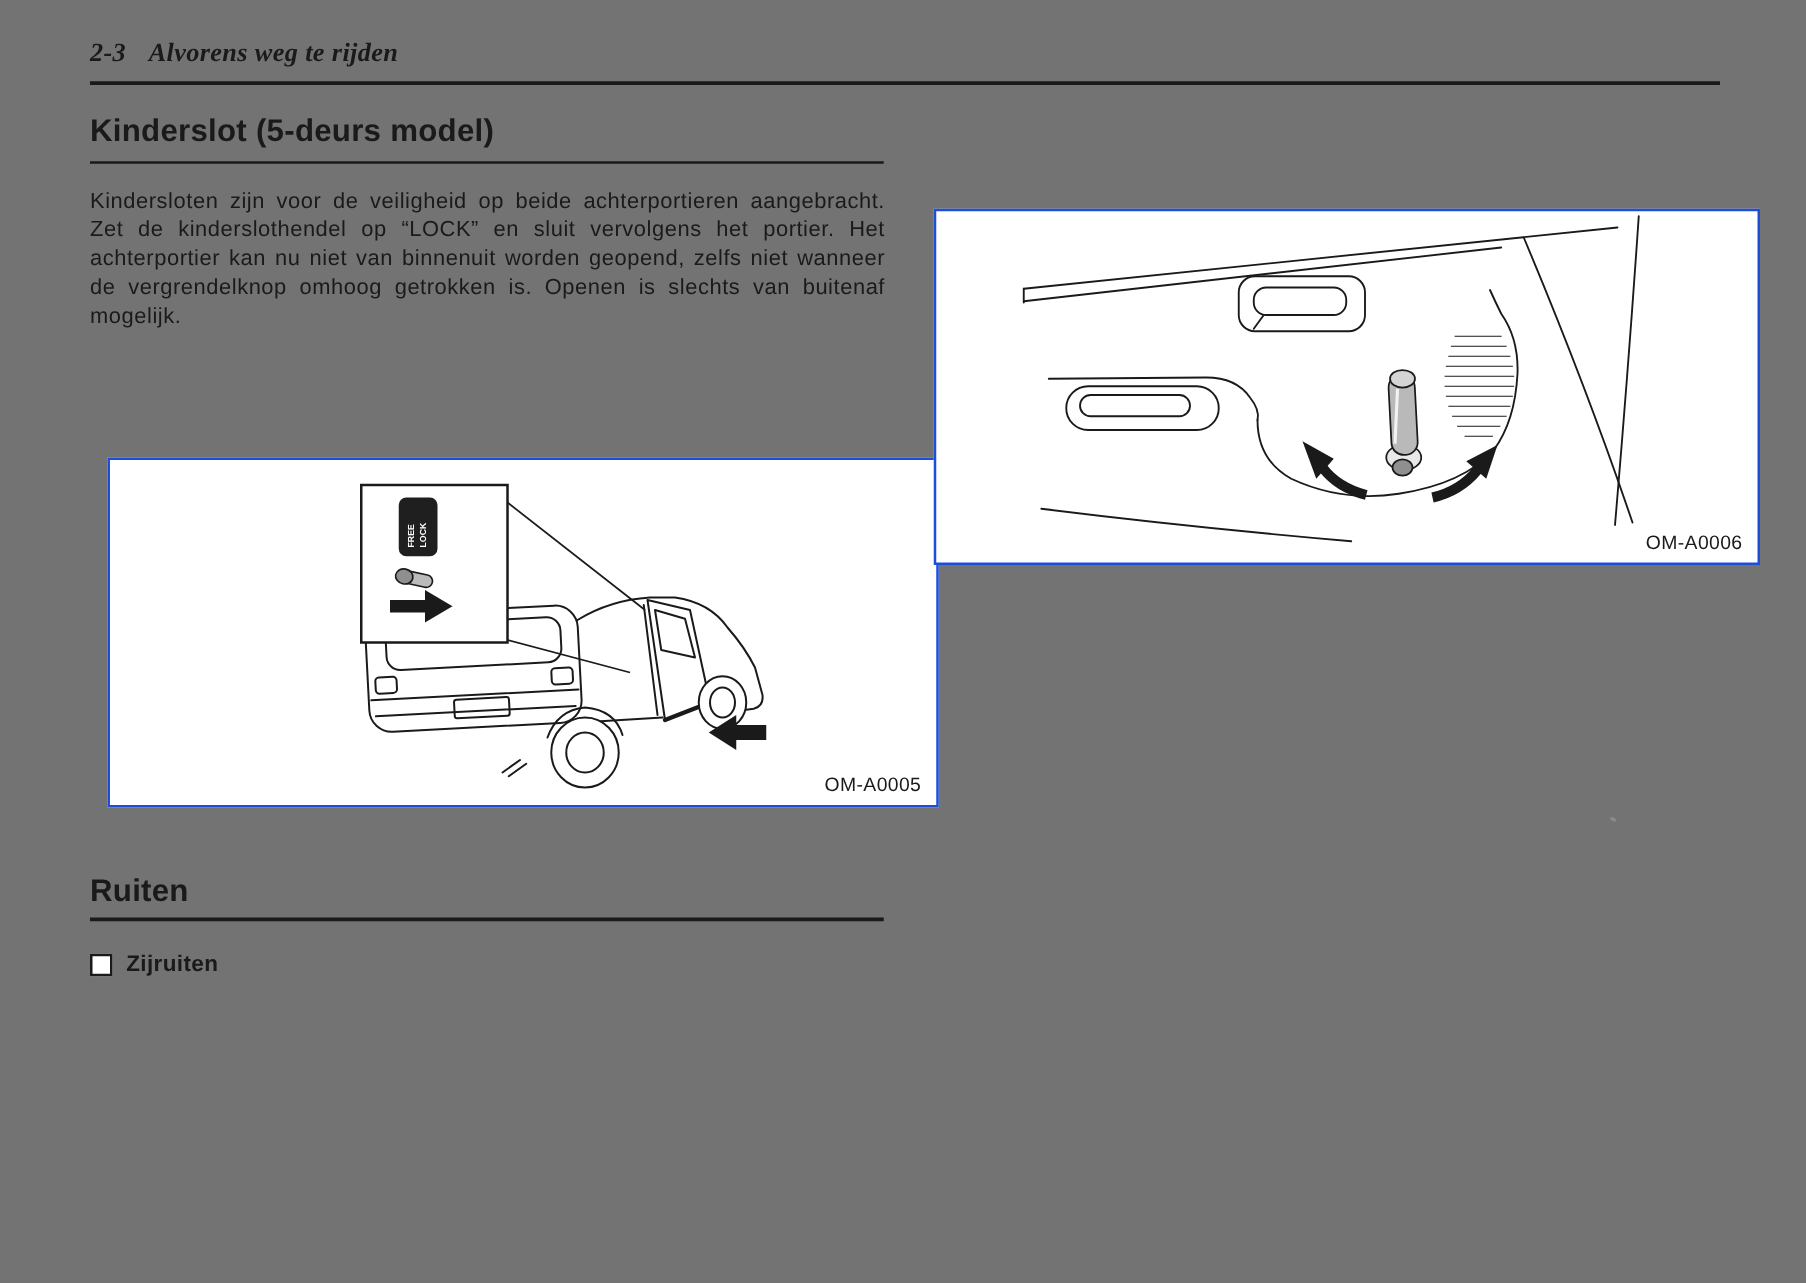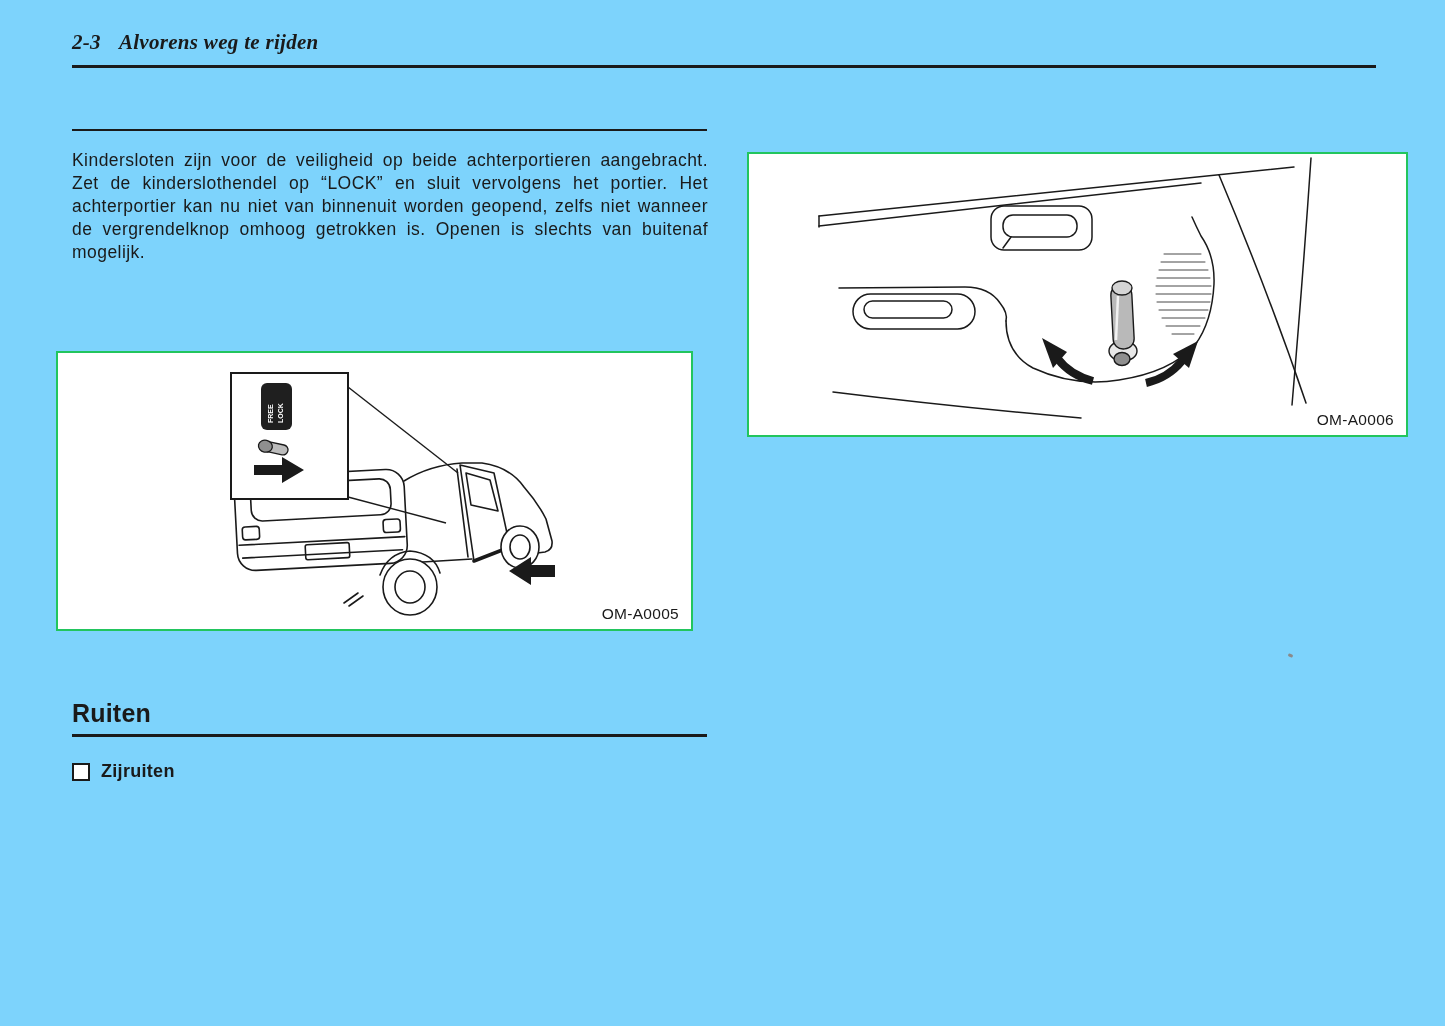--- a/index.html
+++ b/index.html
@@ -6,7 +6,7 @@
   .page{
     position:relative;
     width:1445px;height:1026px;
-    background:#7dd3fc;
+    background:#737373;
     font-family:"Liberation Sans", sans-serif;
     color:#1a1a1a;
     overflow:hidden;

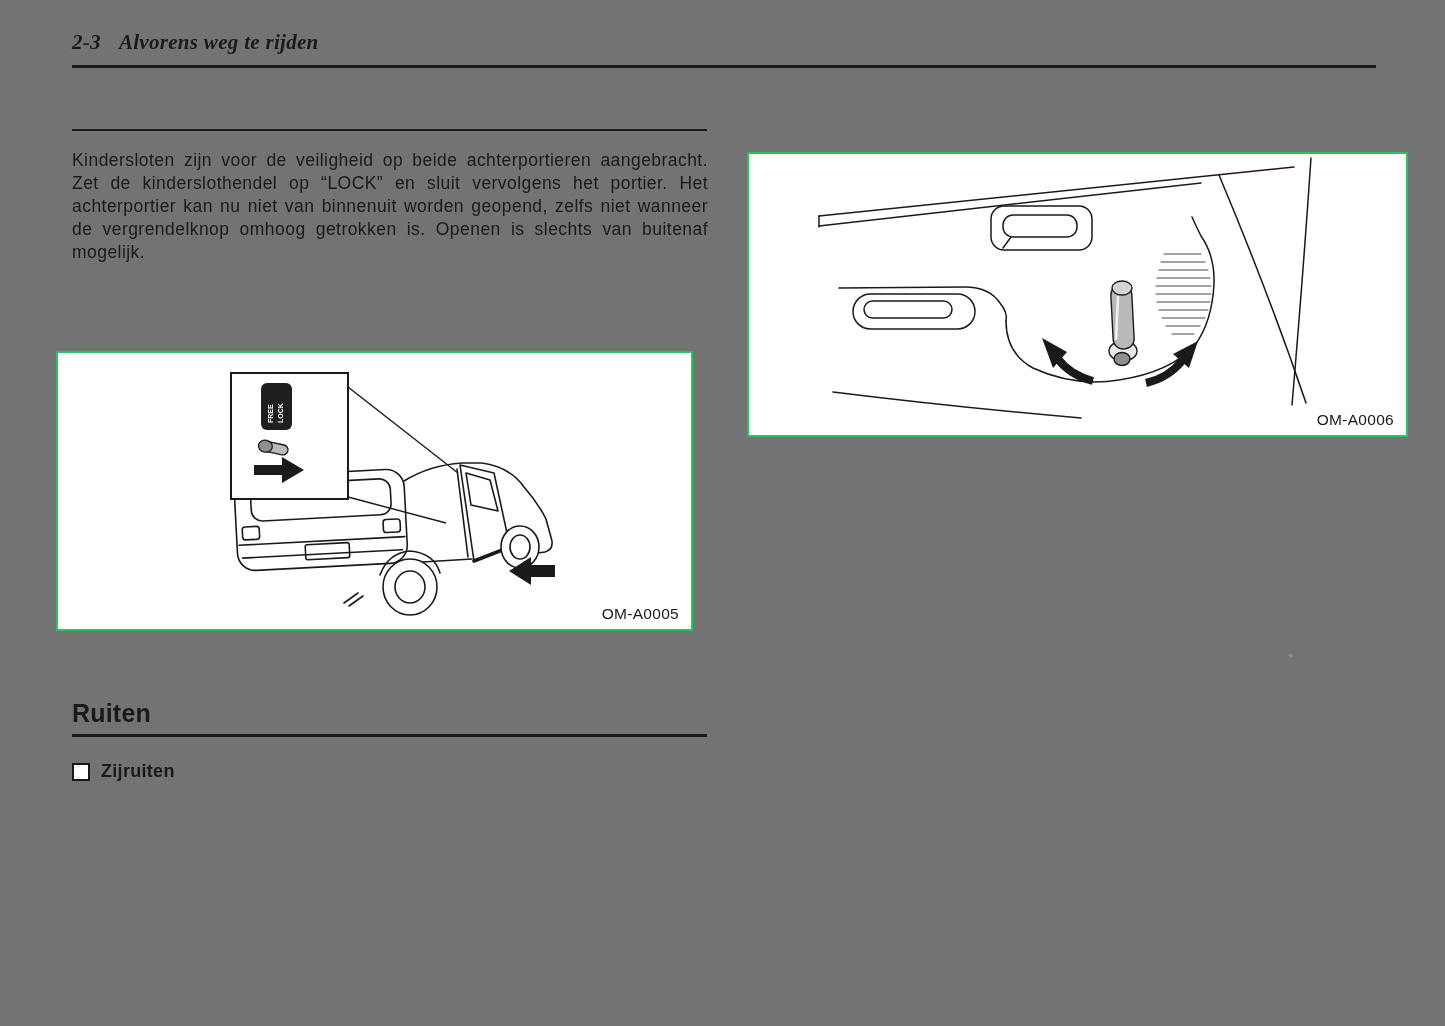--- a/index.html
+++ b/index.html
@@ -75,6 +75,7 @@
   </div>
   <div class="rule top-rule"></div>
 
+  <h1 class="h1 k-title">Kinderslot (5-deurs model)</h1>
   <div class="rule k-underline"></div>
   <p class="body-text k-body">Kindersloten zijn voor de veiligheid op beide achterportieren aangebracht. Zet de kinderslothendel op “LOCK” en sluit vervolgens het portier. Het achterportier kan nu niet van binnenuit worden geopend, zelfs niet wanneer de vergrendelknop omhoog getrokken is. Openen is slechts van buitenaf mogelijk.</p>
 

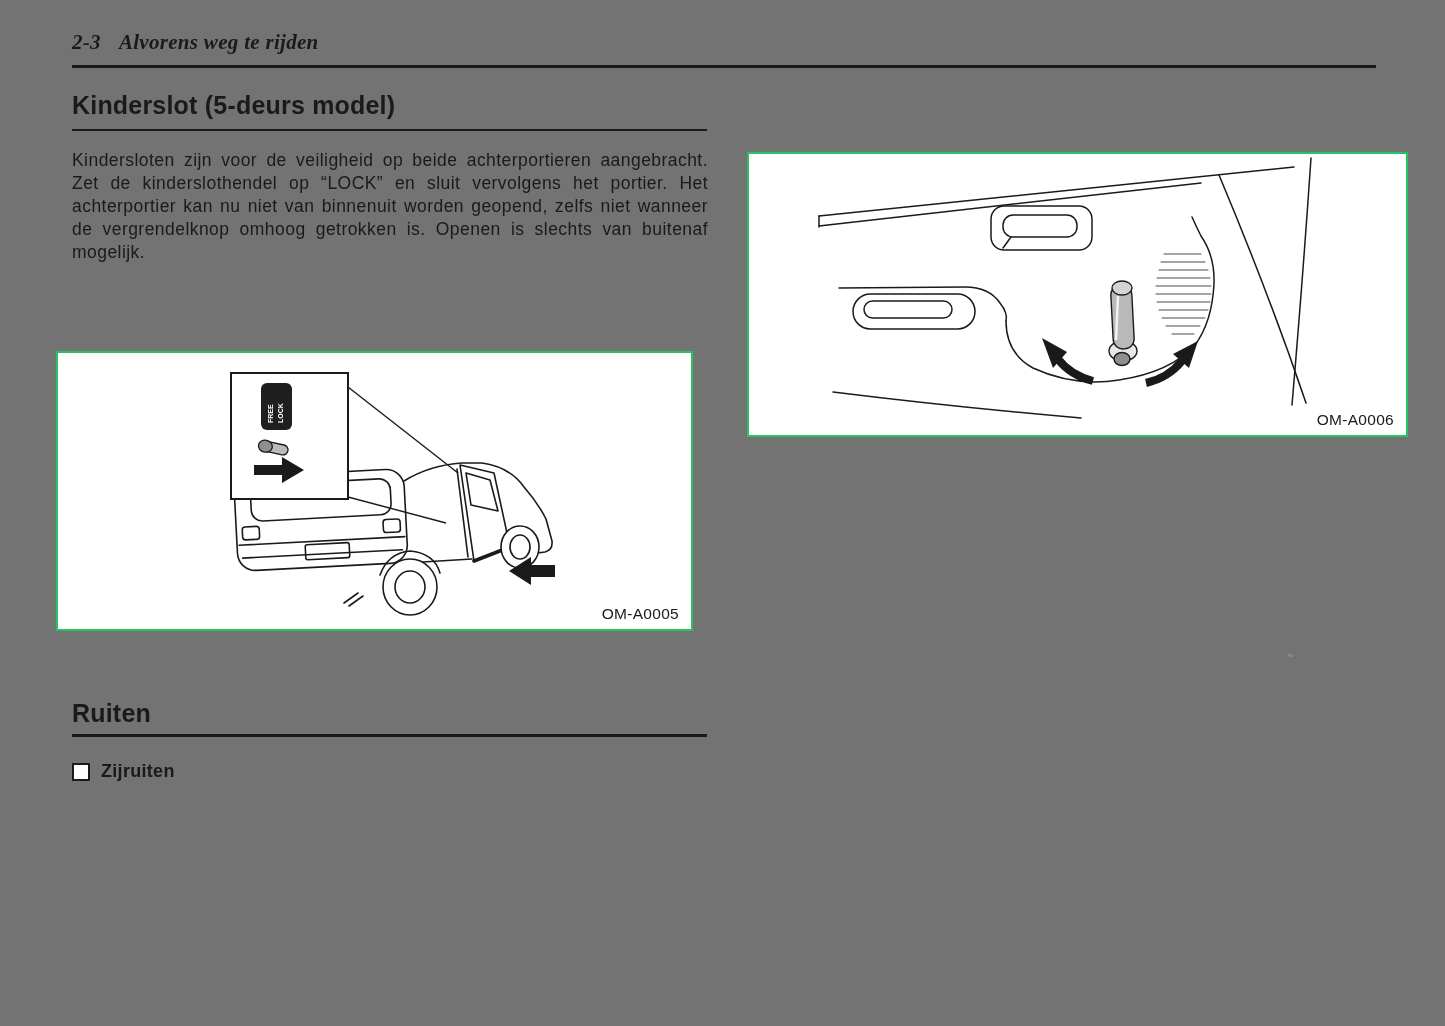--- a/index.html
+++ b/index.html
@@ -37,7 +37,7 @@
   }
   .k-body{top:149px;}
   .figure{
-    position:absolute;border:2px solid #22c55e;background:#fff;
+    position:absolute;border:2px solid #1d4ed8;background:#fff;margin-top:15px;
   }
   .fig1{left:56px;top:351px;width:633px;height:276px;}
   .fig2{left:747px;top:152px;width:657px;height:281px;}

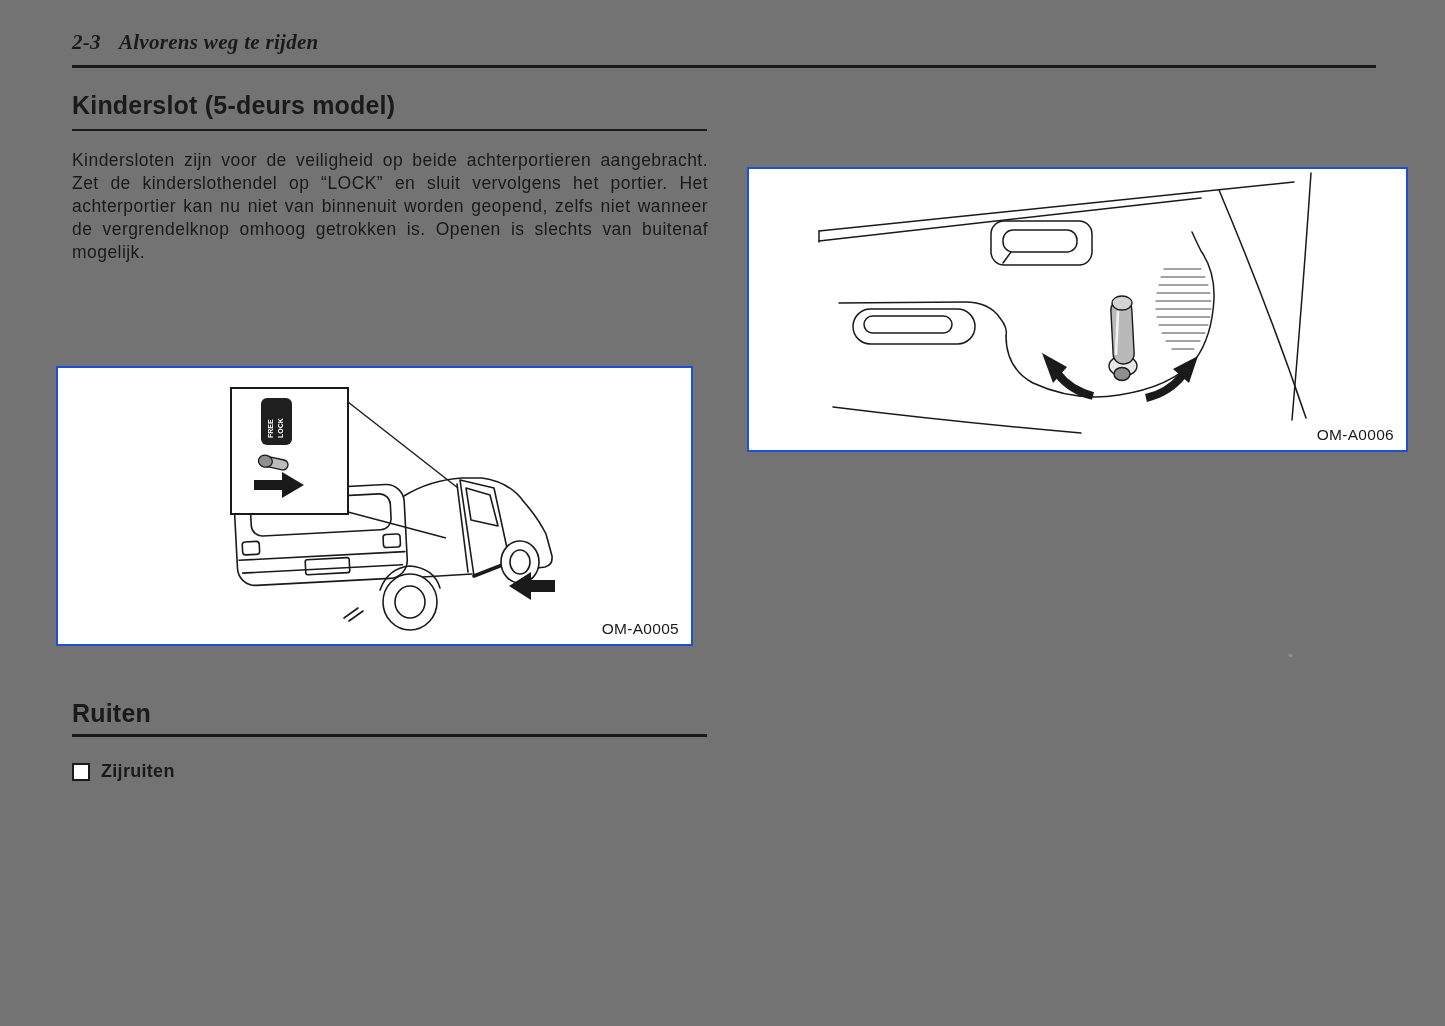--- a/index.html
+++ b/index.html
@@ -39,7 +39,7 @@
   .figure{
     position:absolute;border:2px solid #1d4ed8;background:#fff;margin-top:15px;
   }
-  .fig1{left:56px;top:351px;width:633px;height:276px;}
+  .fig1{left:86px;top:351px;width:633px;height:276px;padding-left:28px;}
   .fig2{left:747px;top:152px;width:657px;height:281px;}
   .fig-label{
     position:absolute;right:12px;bottom:6px;

